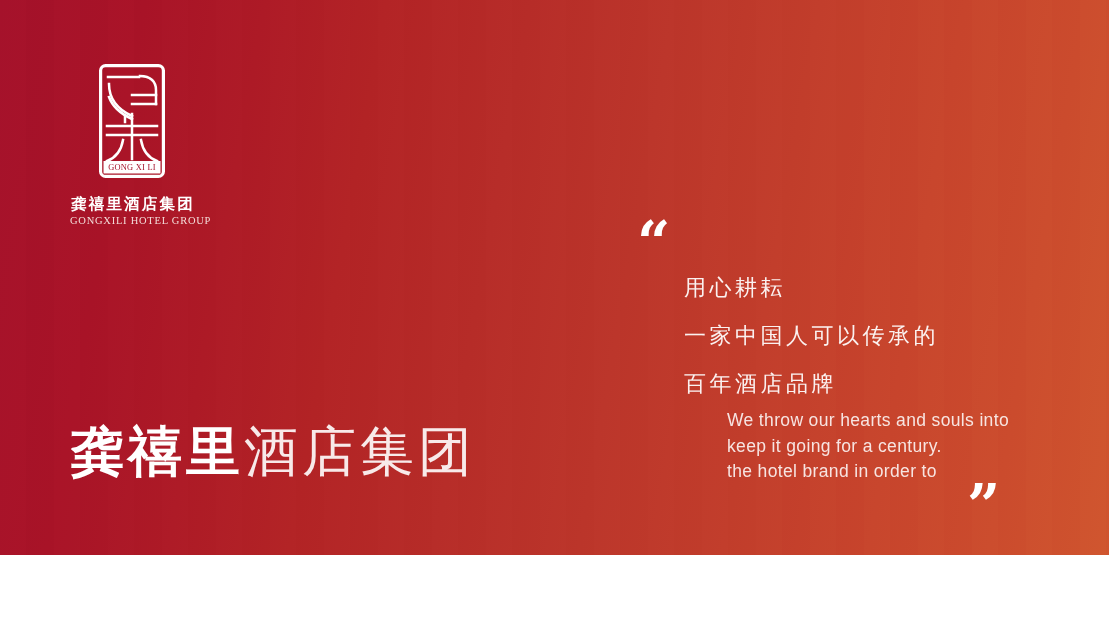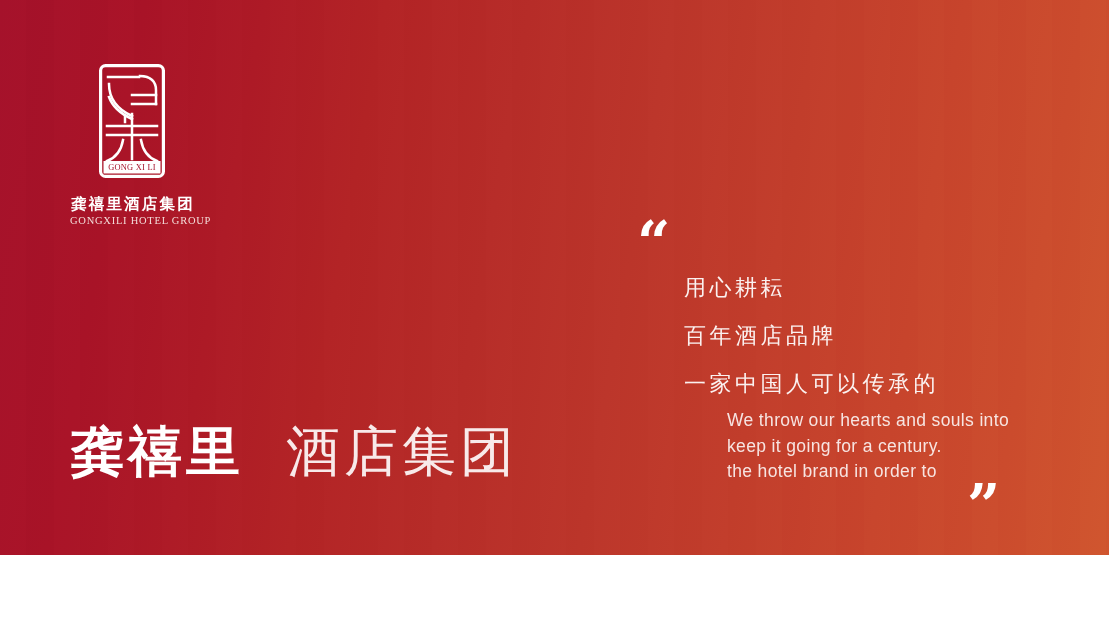--- a/index.html
+++ b/index.html
@@ -205,8 +205,8 @@
 
     <div class="quote-cn">
       <div>用心耕耘</div>
+      <div>一家中国人可以传承的</div>
       <div>百年酒店品牌</div>
-      <div>一家中国人可以传承的</div>
     </div>
 
     <div class="quote-en">

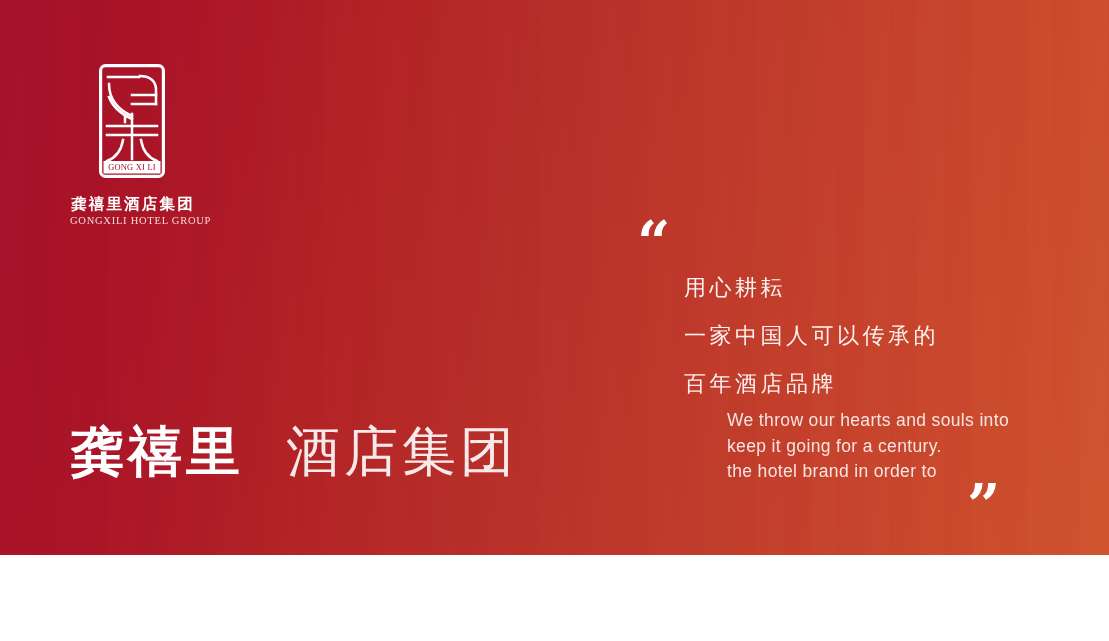--- a/index.html
+++ b/index.html
@@ -97,7 +97,6 @@
   .headline .light {
     color: rgba(255,255,255,0.90);
     font-weight: 300;
-    margin-left: 42px;
   }
 
   

